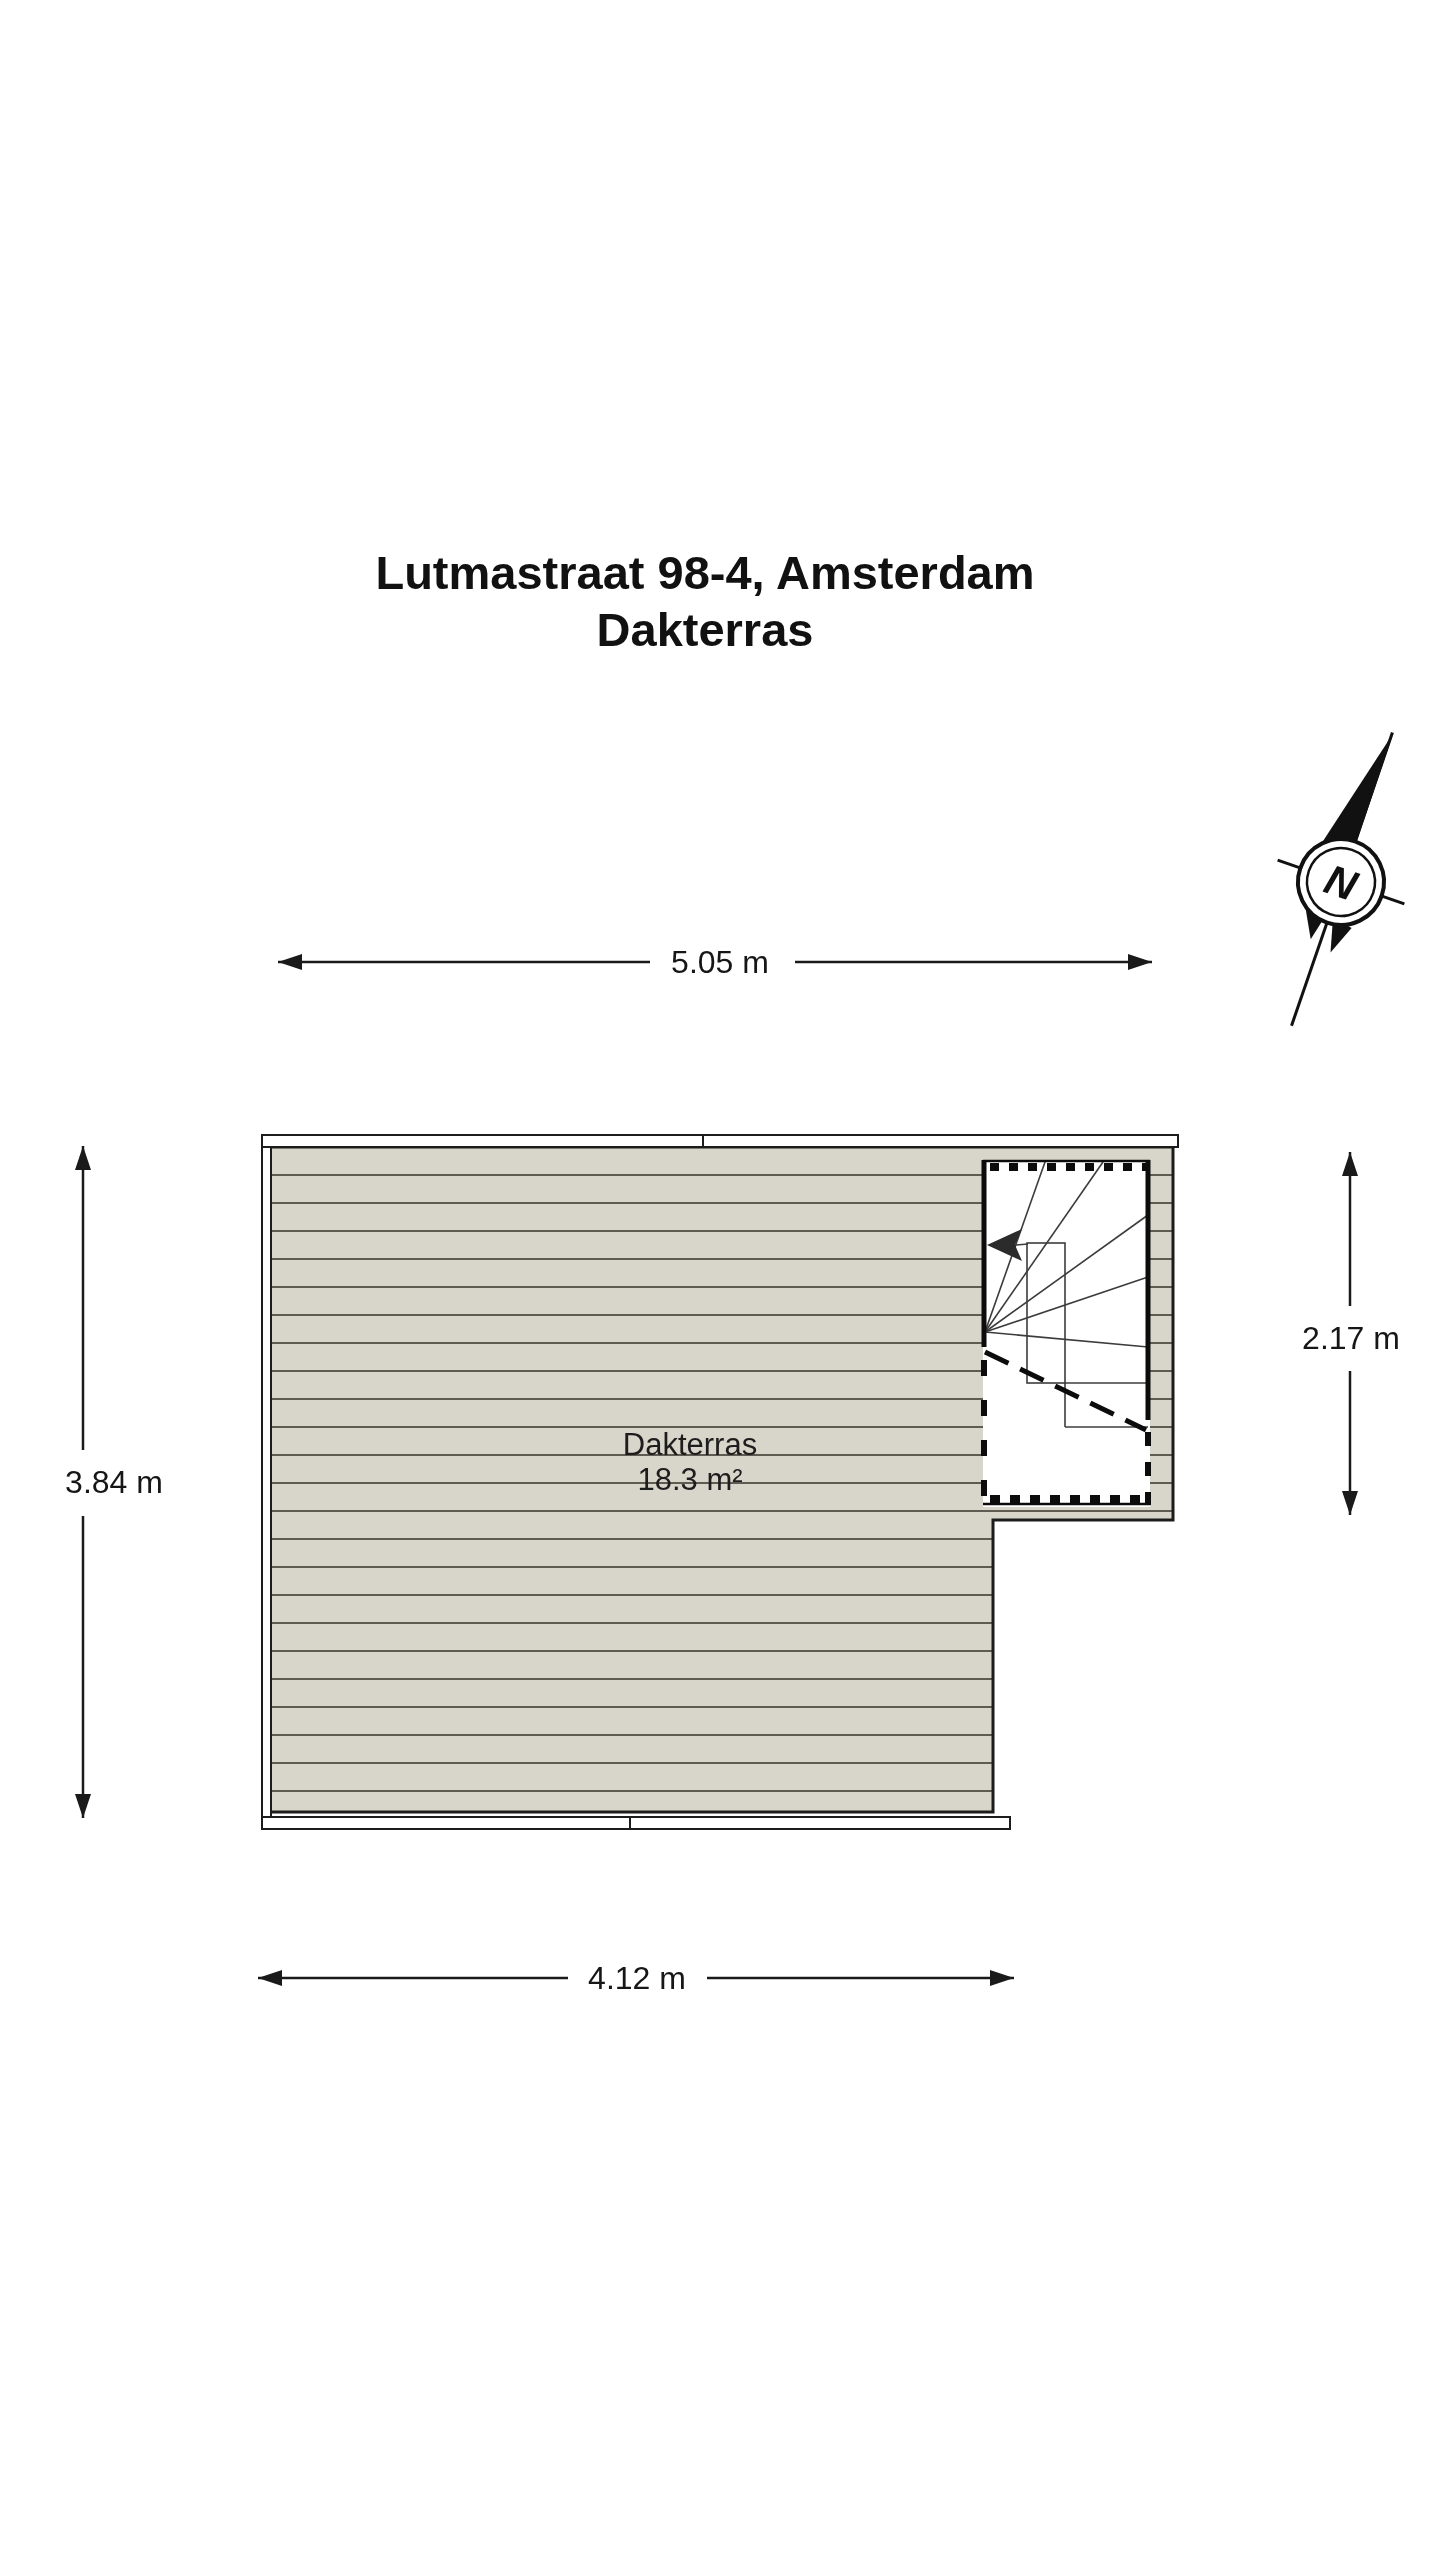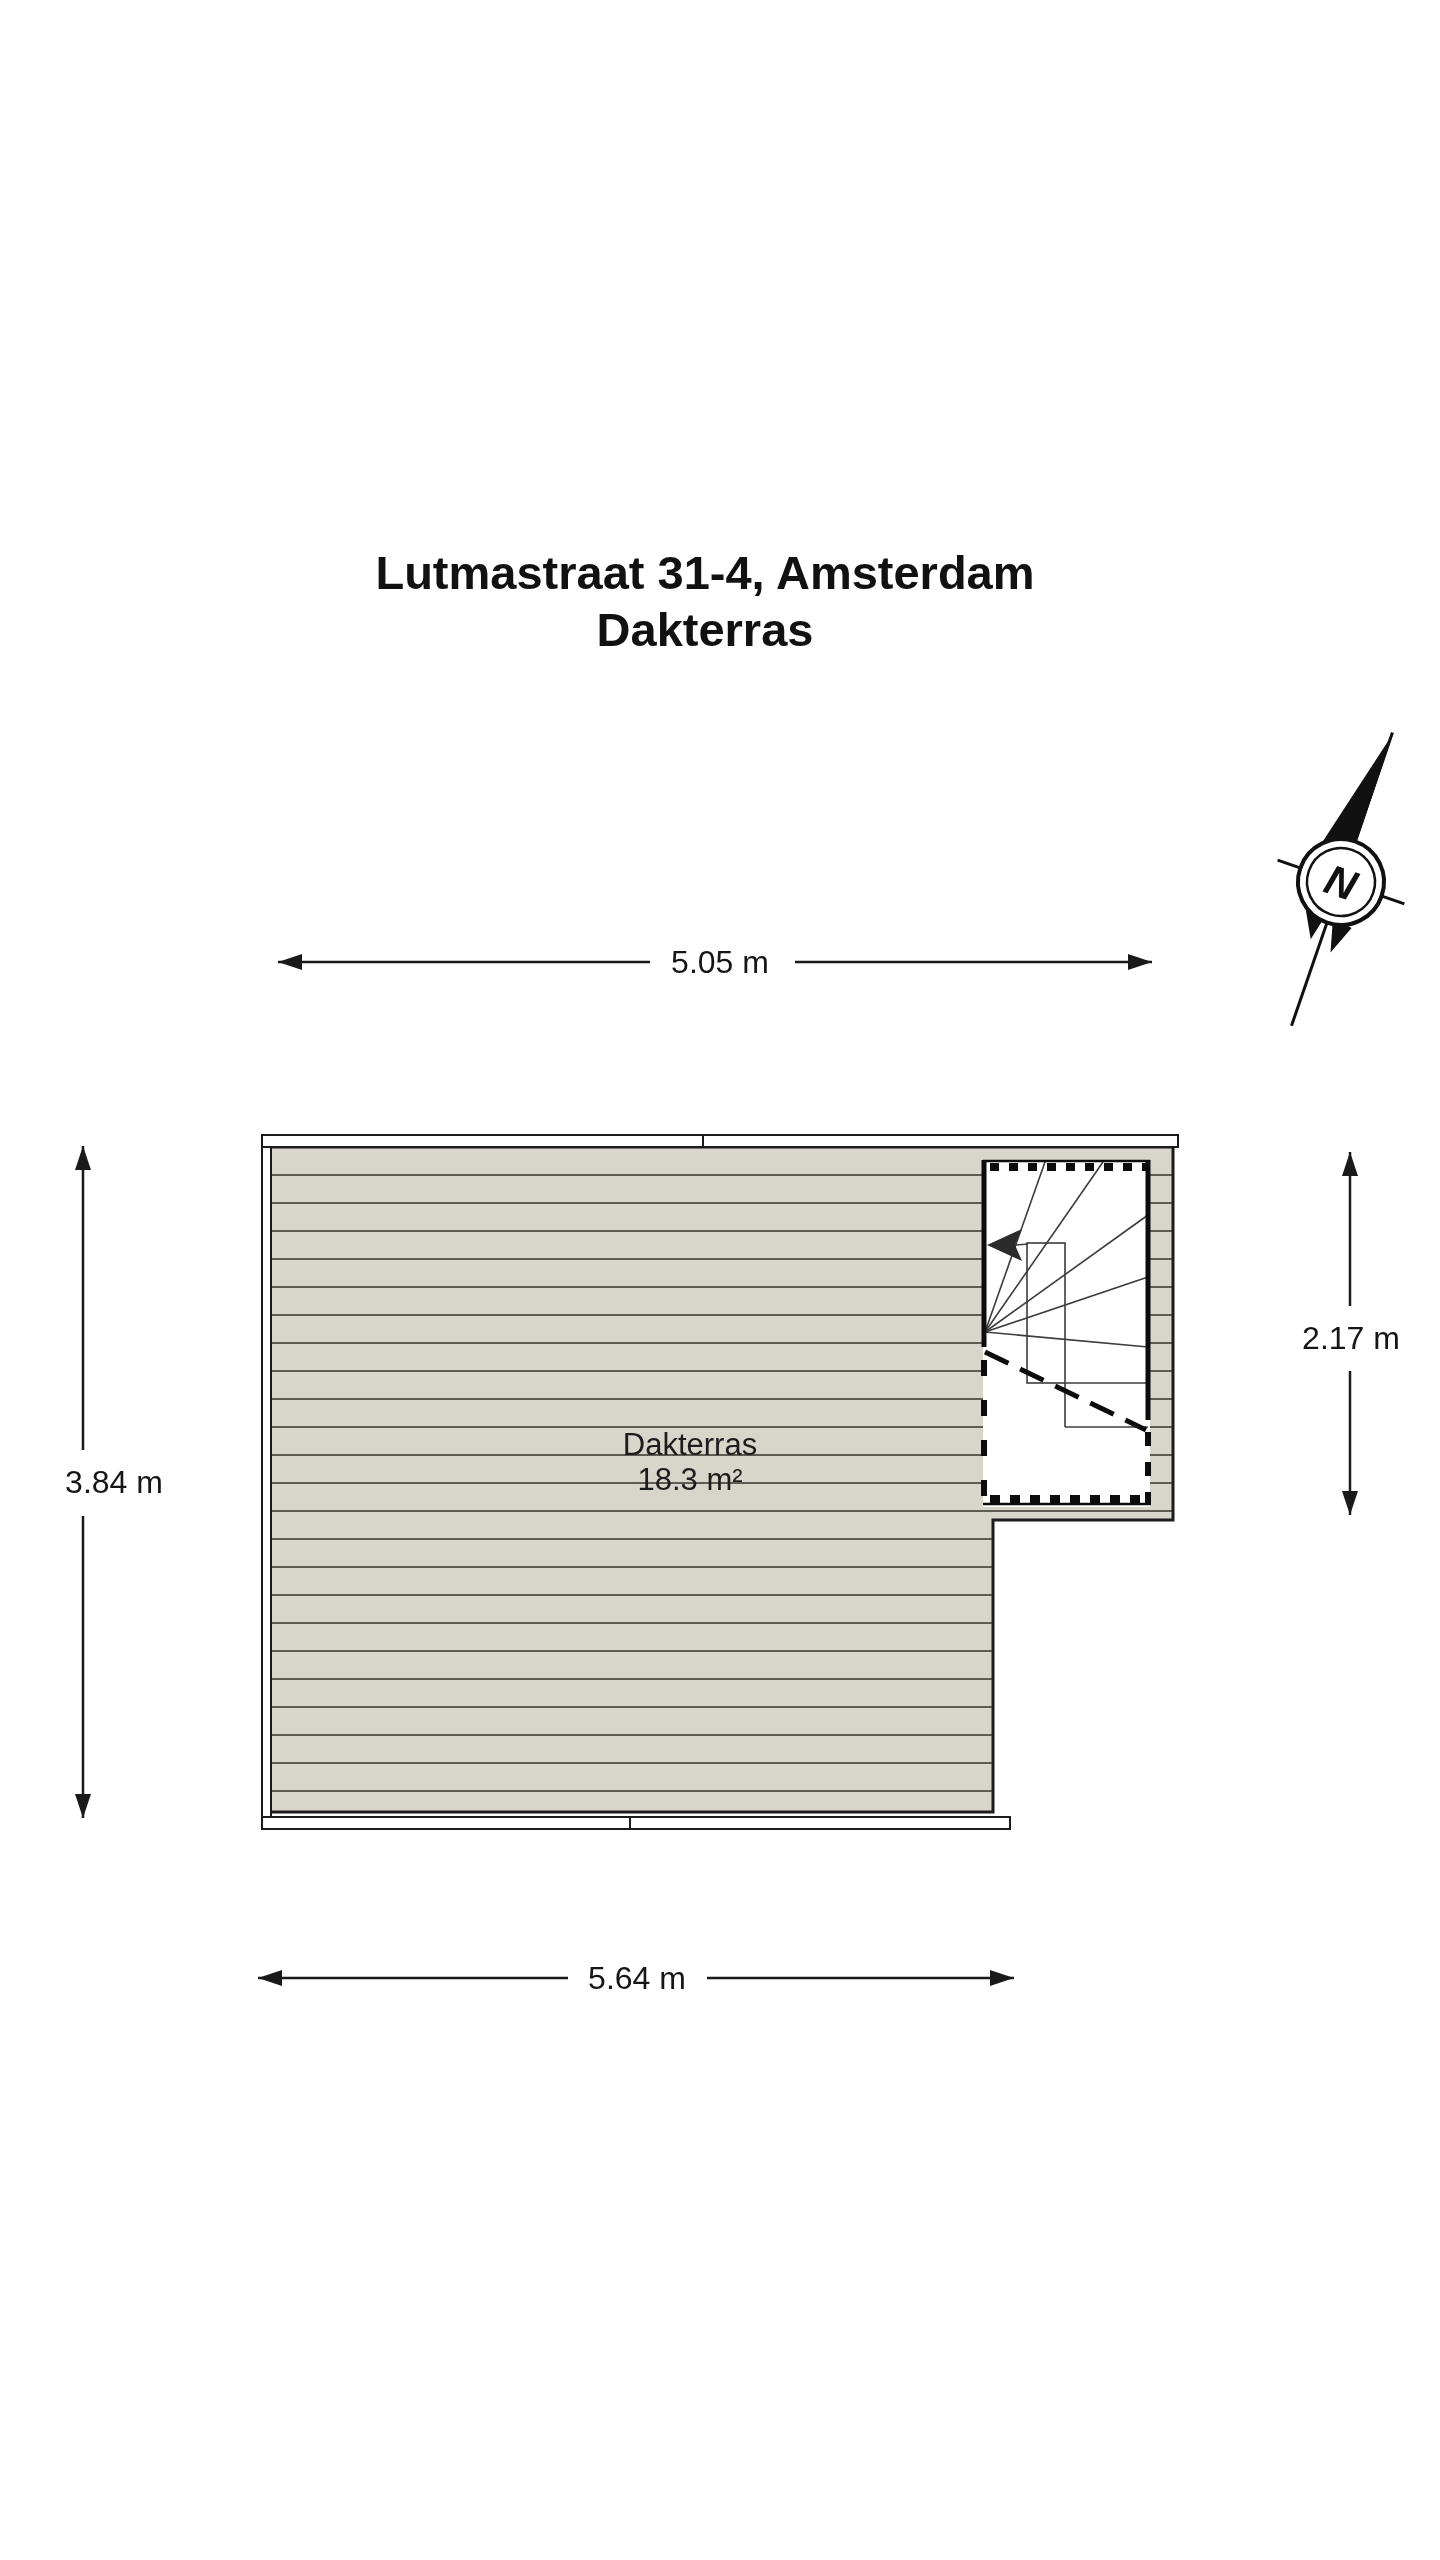--- a/index.html
+++ b/index.html
@@ -61,7 +61,7 @@
 <div class="page">
 
   <div class="plan-title">
-    <div>Lutmastraat 31-4, Amsterdam</div>
+    <div>Lutmastraat 98-4, Amsterdam</div>
     <div>Dakterras</div>
   </div>
 

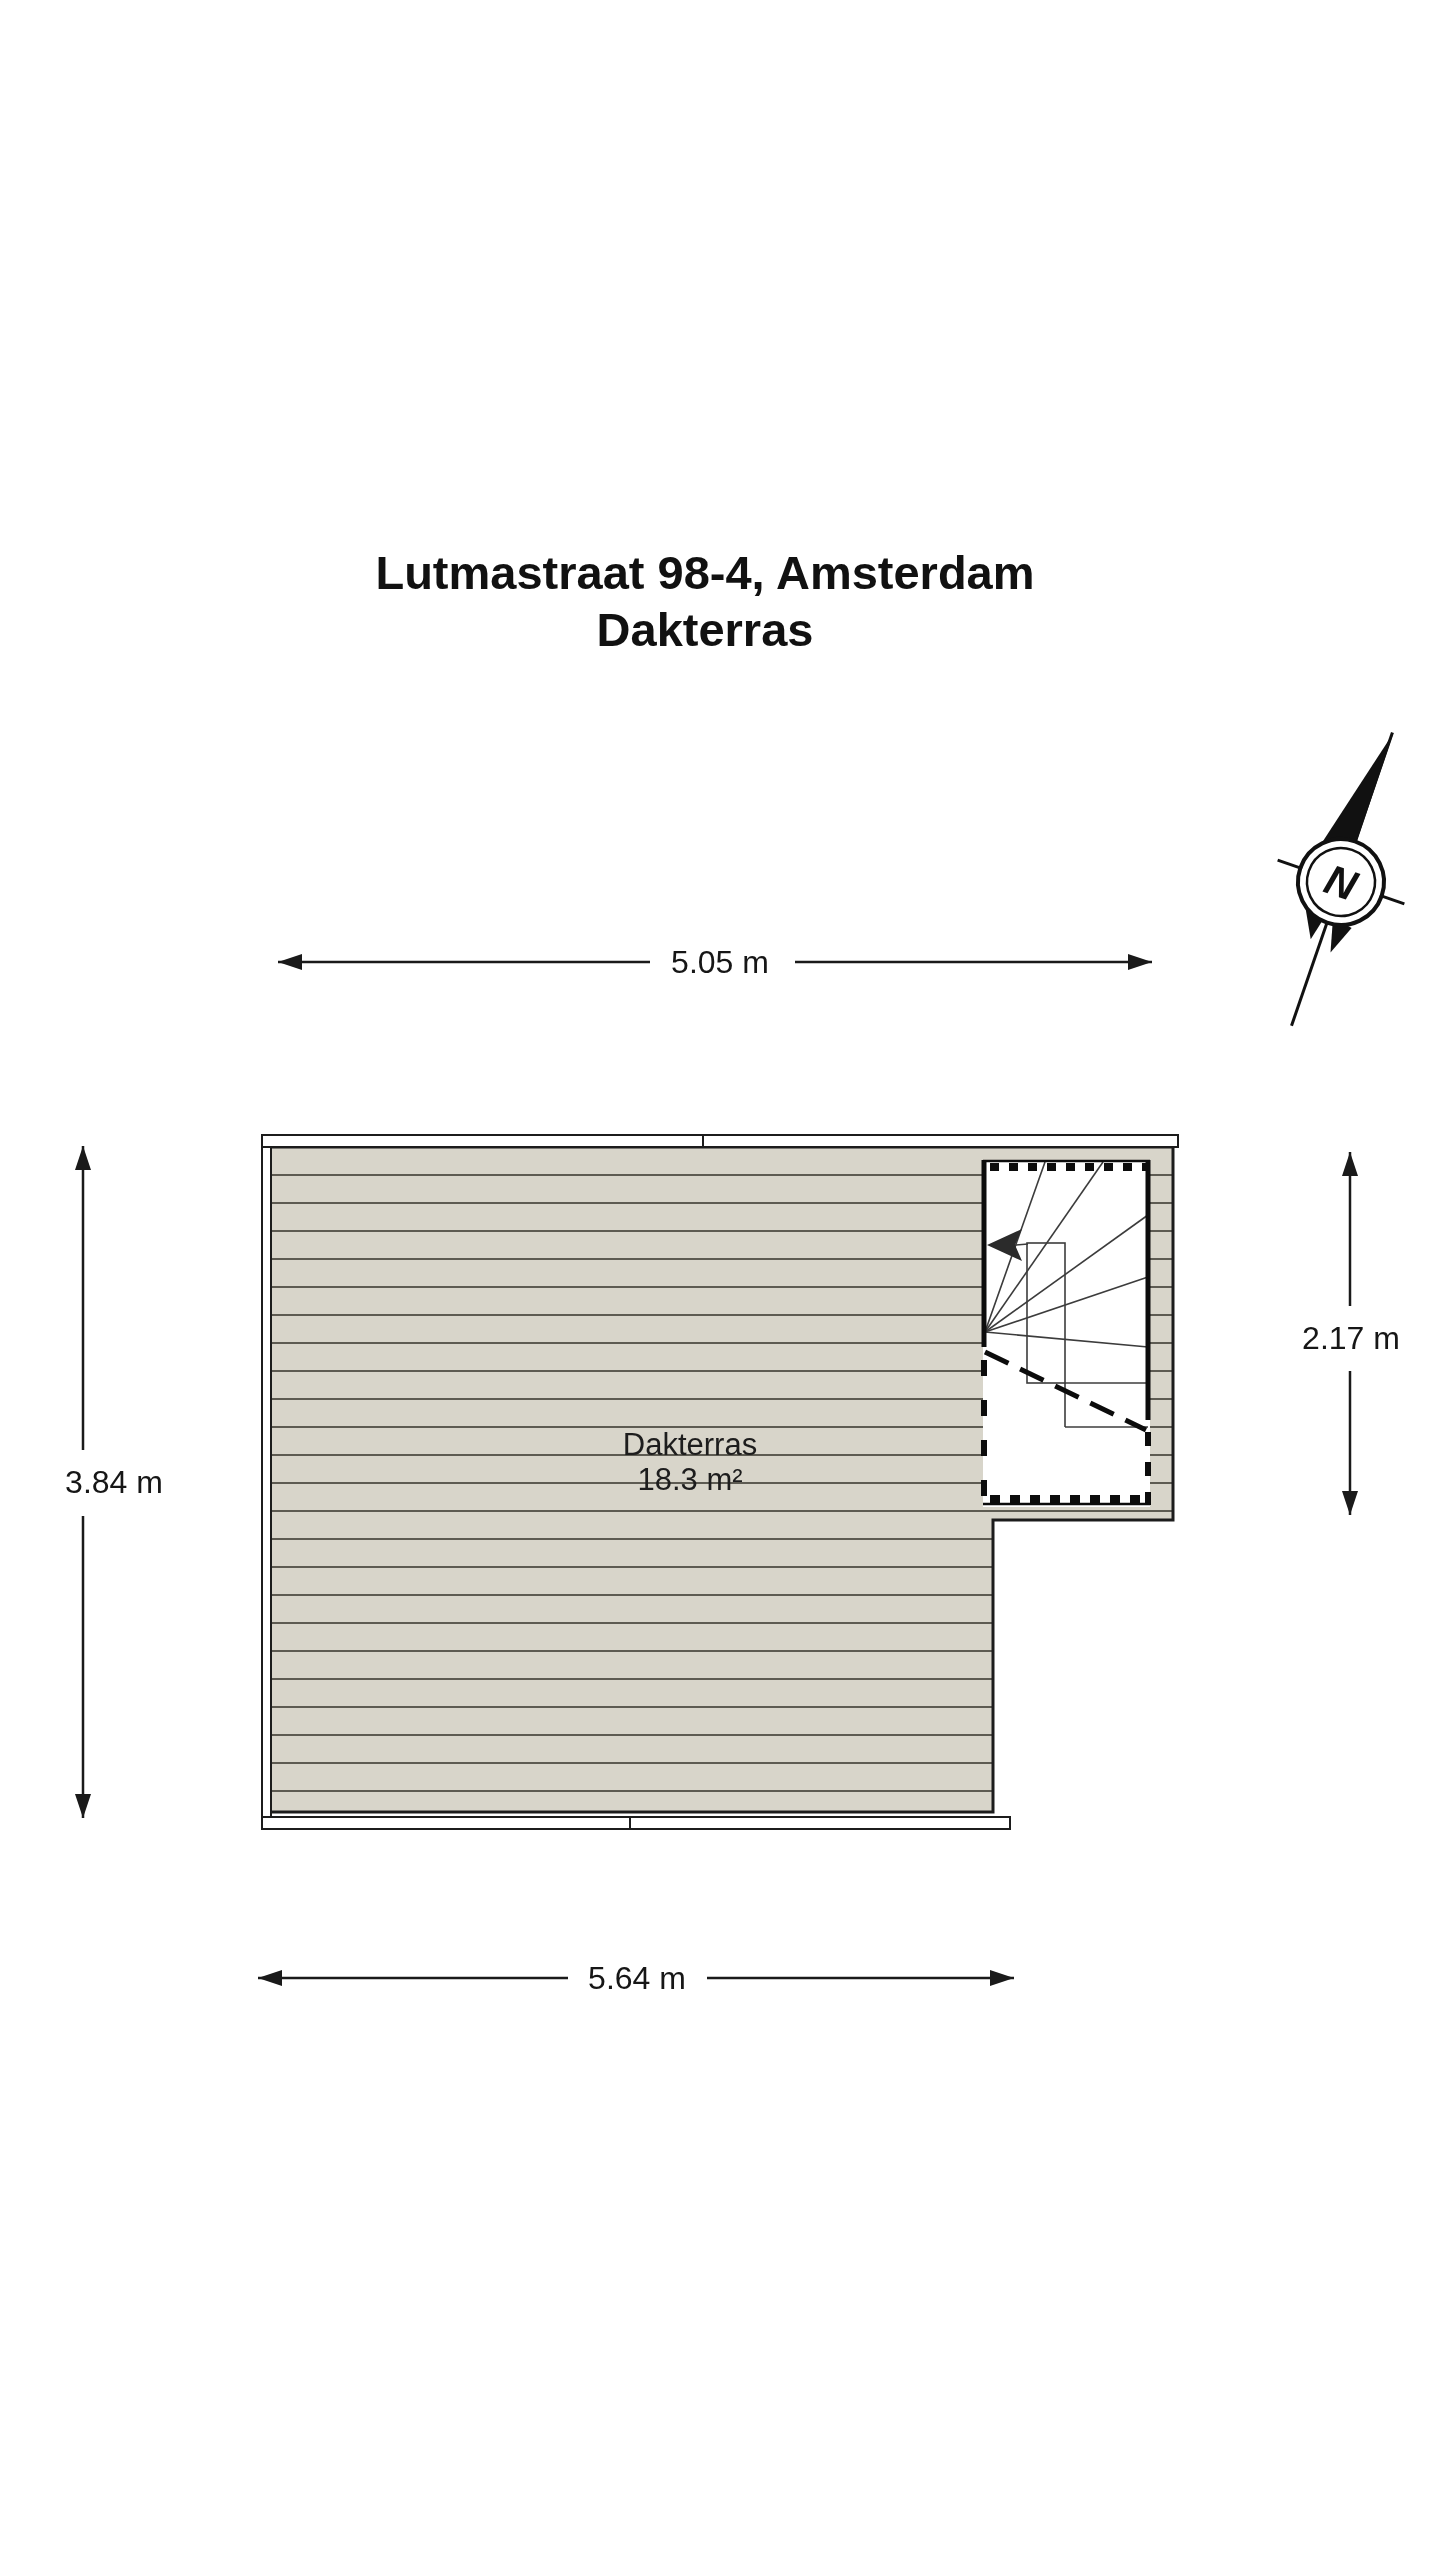--- a/index.html
+++ b/index.html
@@ -159,7 +159,7 @@
   <div class="dim-label" style="left:615px;top:941px;width:210px;">5.05 m</div>
   <div class="dim-label" style="left:0px;top:1461px;width:166px;margin-left:31px;">3.84 m</div>
   <div class="dim-label" style="left:1251px;top:1317px;width:200px;">2.17 m</div>
-  <div class="dim-label" style="left:532px;top:1957px;width:210px;">5.64 m</div>
+  <div class="dim-label" style="left:532px;top:1957px;width:210px;">4.12 m</div>
 
   <div class="room-label">
     <div>Dakterras</div>

